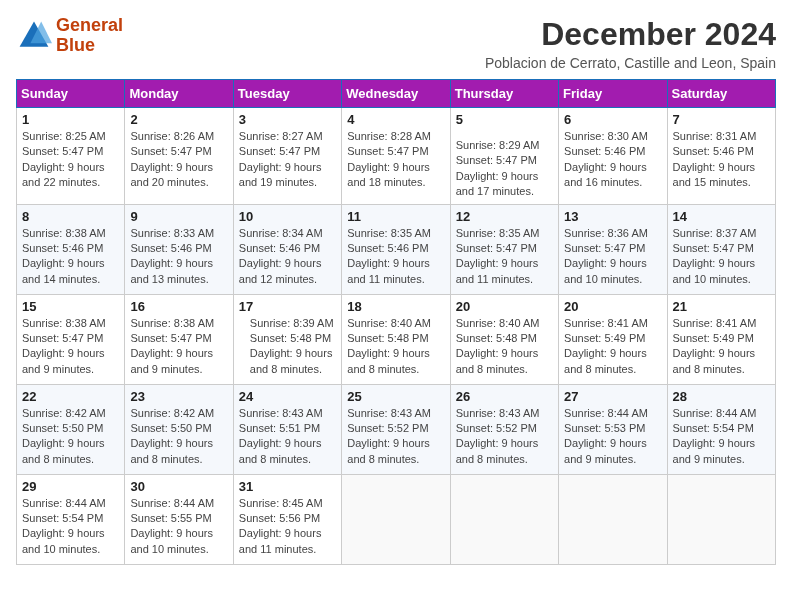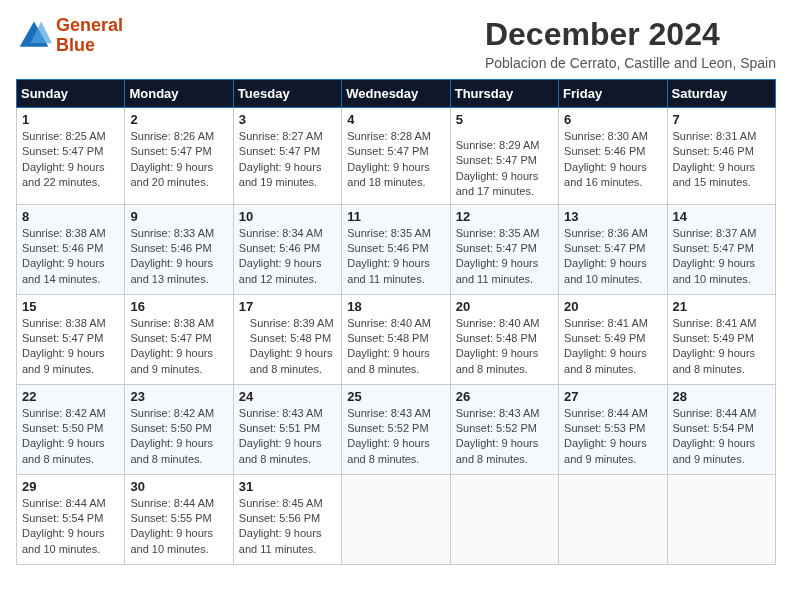--- a/index.html
+++ b/index.html
@@ -32,7 +32,7 @@
       width: 36px;
       height: 36px;
     }
-    .title-area { }
+    .title-area { text-align: right; }
     .month-title {
       font-size: 32px;
       font-weight: bold;

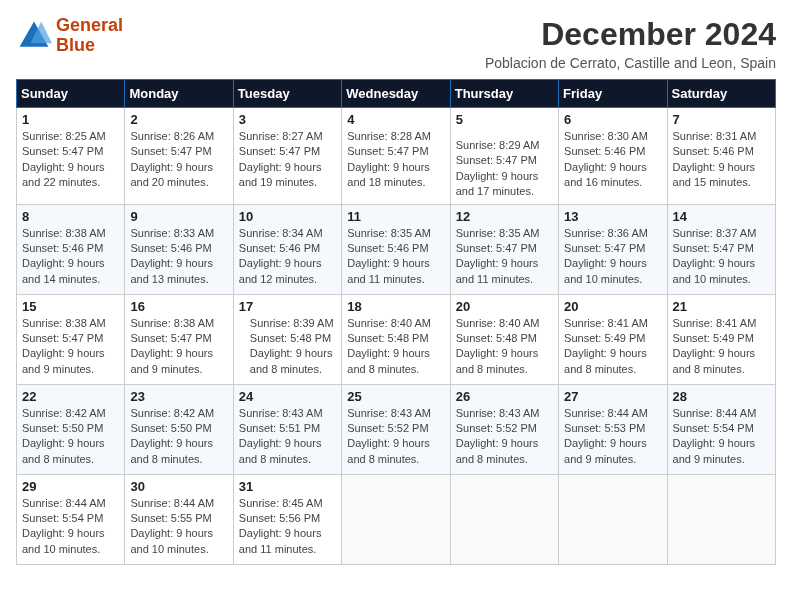--- a/index.html
+++ b/index.html
@@ -50,7 +50,7 @@
       font-size: 11px;
     }
     .calendar th {
-      background: #0f172a;
+      background: #a21caf;
       color: #fff;
       padding: 6px 4px;
       text-align: left;

